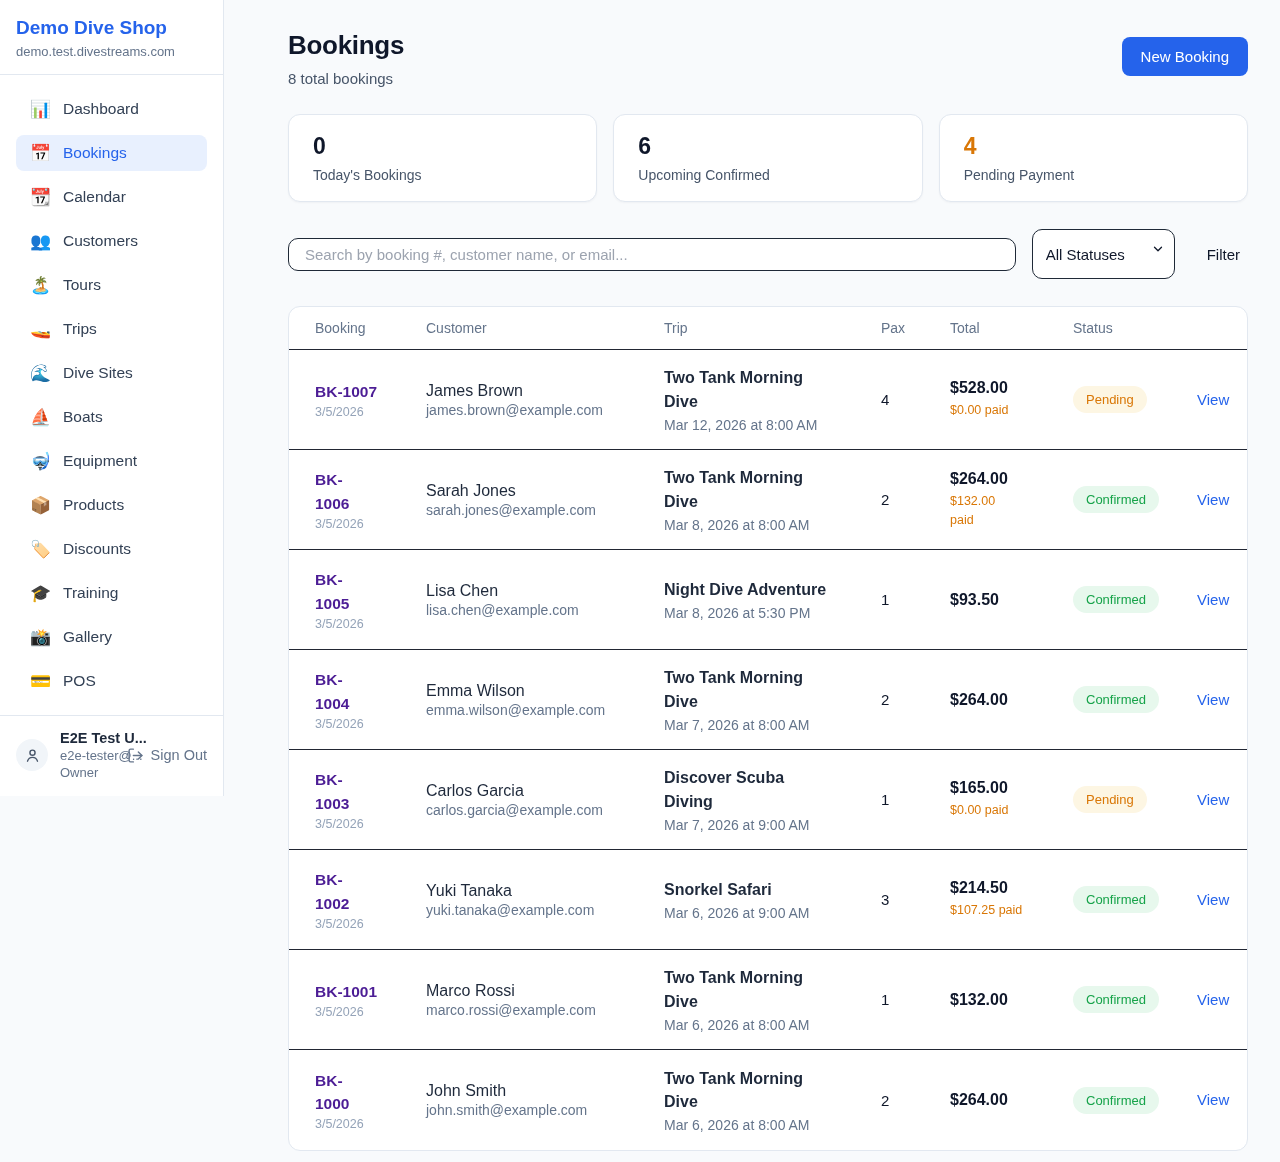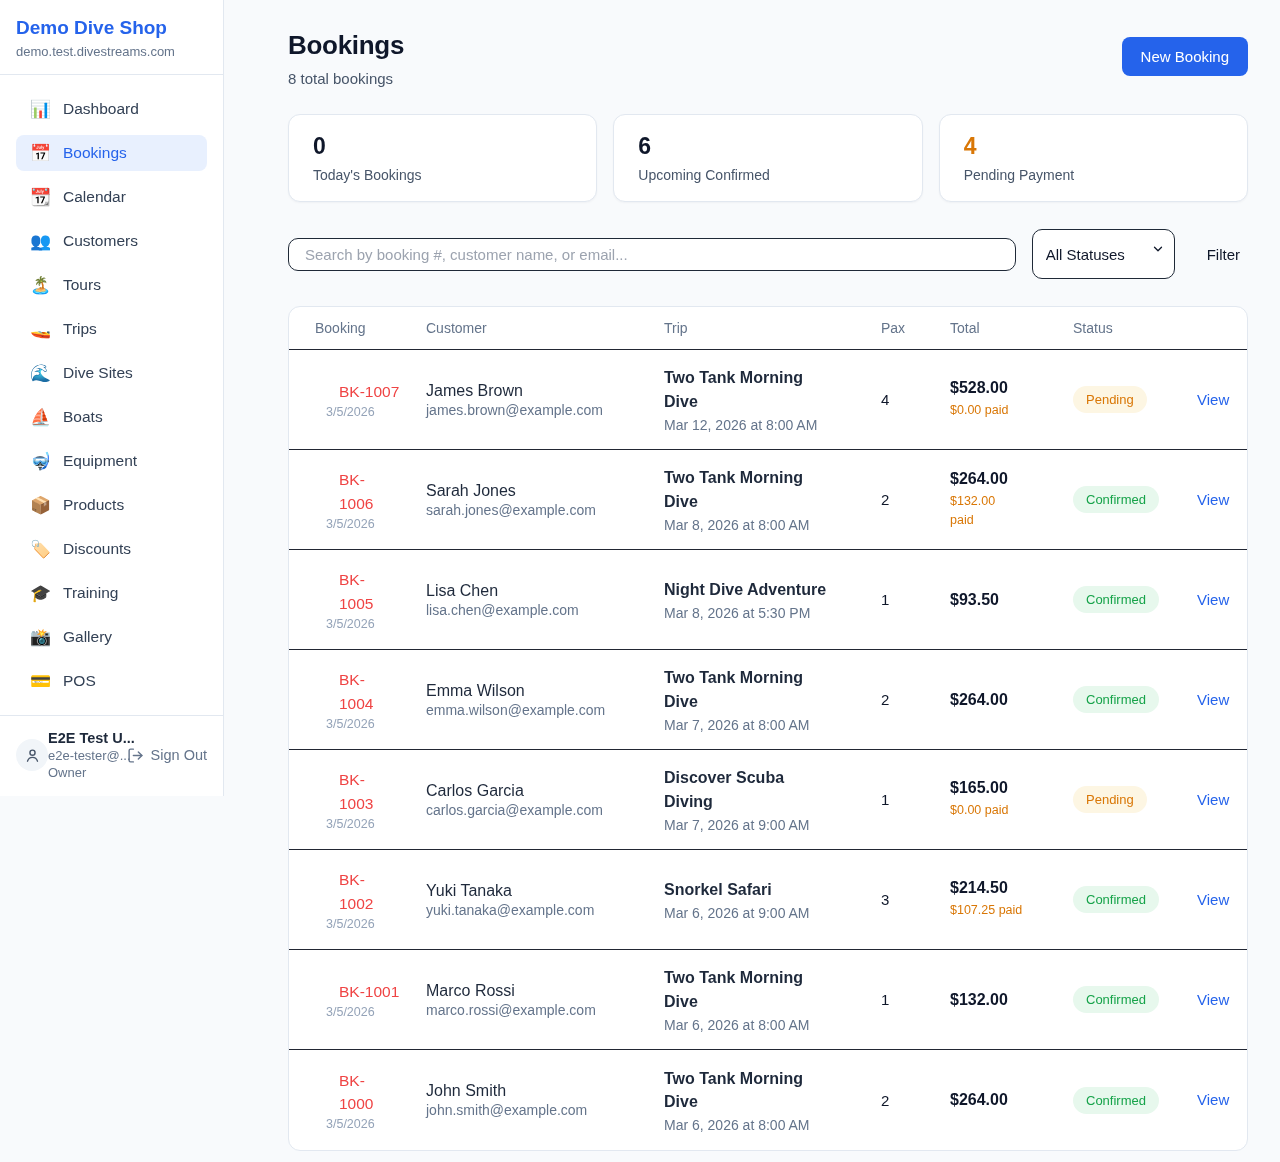--- a/index.html
+++ b/index.html
@@ -95,7 +95,7 @@
   .cell { padding-right:14px; }
   .trow { min-height:100px; border-bottom:1px solid #222733; padding:14px 0; }
   .trow:last-child { border-bottom:none; }
-  .bk-id { color:#ef4444; font-size:15.5px; font-weight:400; white-space:pre-line; line-height:1.5; cursor:pointer;margin-left:24px; }
+  .bk-id { color:#4c1d95; font-size:15.5px; font-weight:700; white-space:pre-line; line-height:1.5; cursor:pointer; }
   .bk-date { color:#94a3b8; font-size:12.5px; margin-top:2px;margin-left:11px; }
   .cust-name { color:#1e293b; font-size:16px; }
   .cust-email { color:#64748b; font-size:14px; margin-top:2px; }

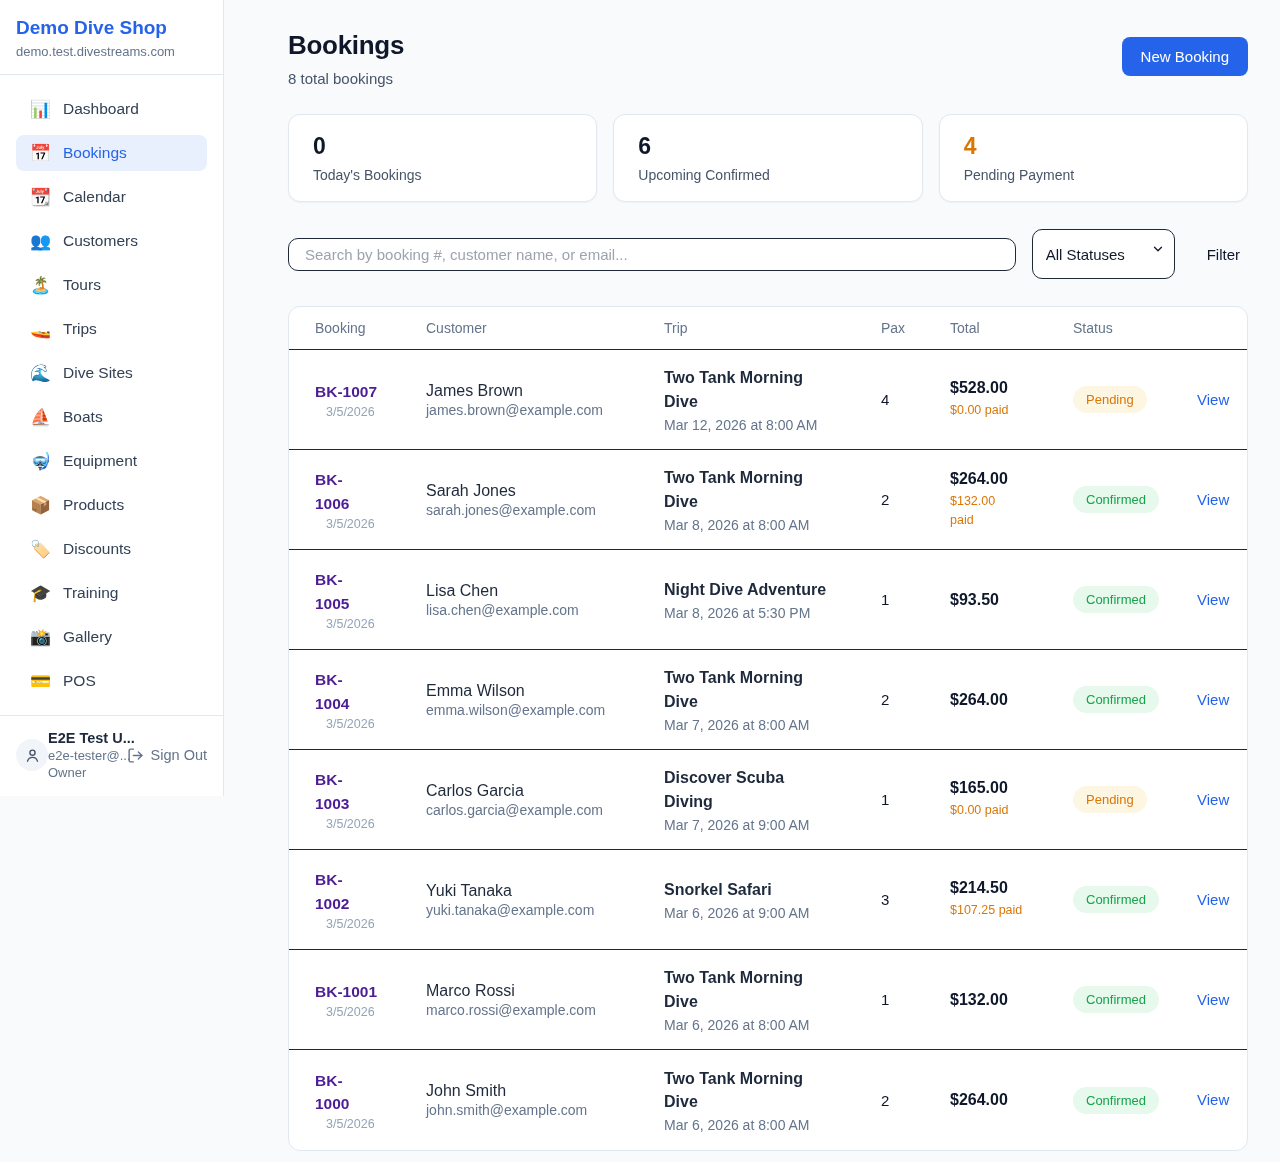--- a/index.html
+++ b/index.html
@@ -96,7 +96,7 @@
   .trow { min-height:100px; border-bottom:1px solid #222733; padding:14px 0; }
   .trow:last-child { border-bottom:none; }
   .bk-id { color:#4c1d95; font-size:15.5px; font-weight:700; white-space:pre-line; line-height:1.5; cursor:pointer; }
-  .bk-date { color:#94a3b8; font-size:12.5px; margin-top:2px;margin-left:11px; }
+  .bk-date { color:#94a3b8; font-size:12.5px; margin-top:2px; }
   .cust-name { color:#1e293b; font-size:16px; }
   .cust-email { color:#64748b; font-size:14px; margin-top:2px; }
   .trip-name { color:#1e293b; font-size:16px; font-weight:600; white-space:pre-line; line-height:1.45; }

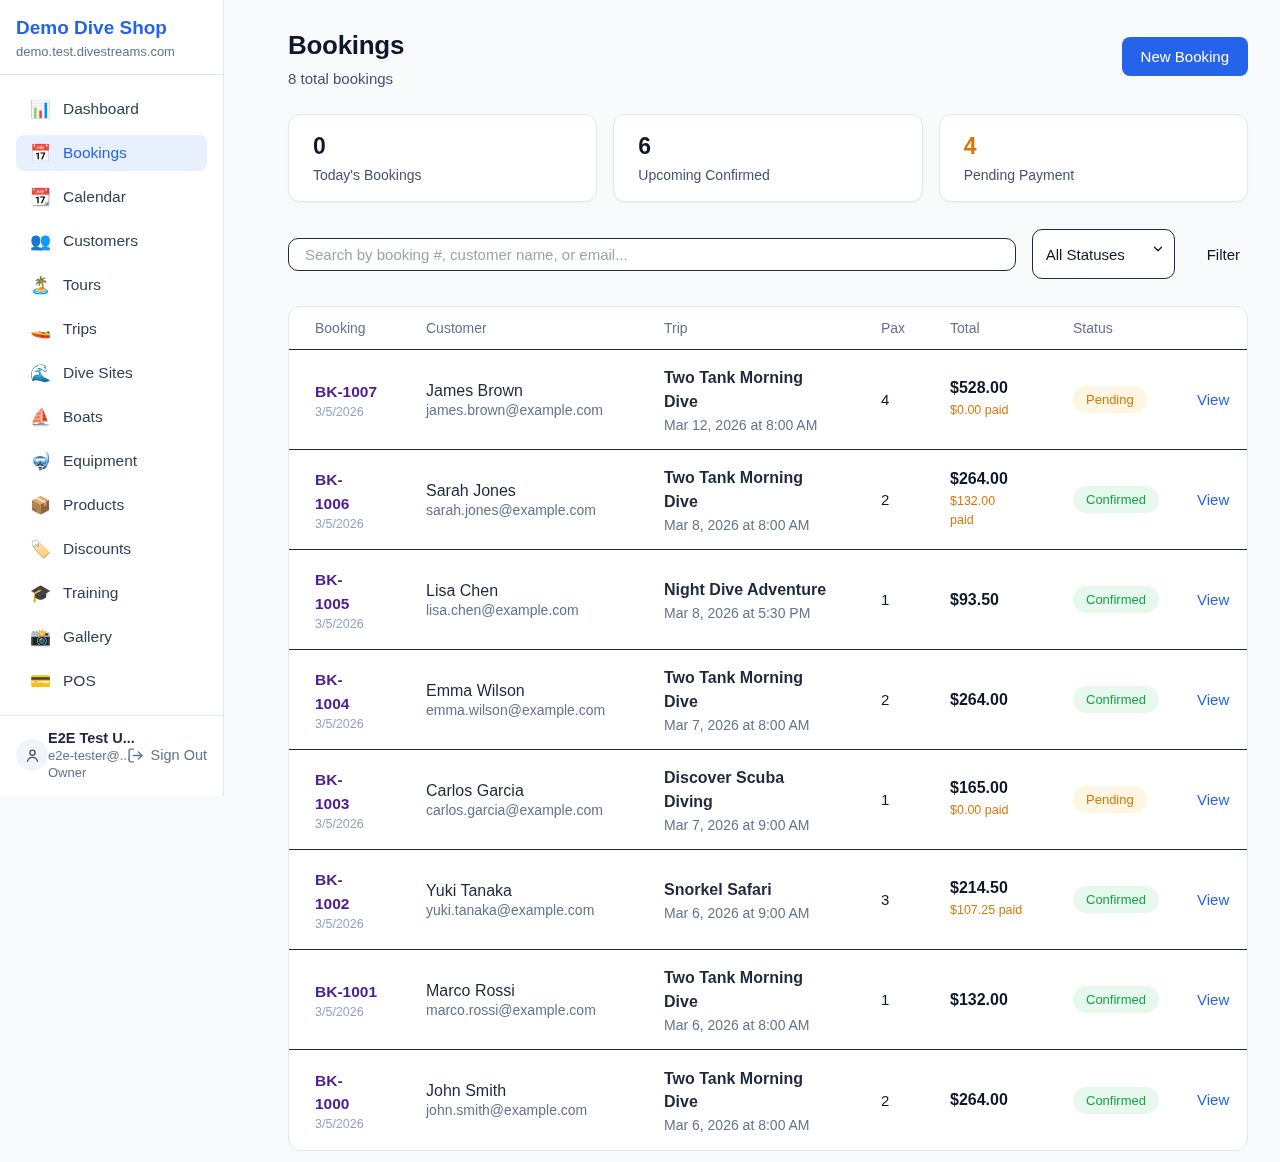--- a/index.html
+++ b/index.html
@@ -30,7 +30,7 @@
   .nav-item.active .nav-label { color:#2563eb; font-weight:500; }
   .sidebar-footer {
     border-top:1px solid #e2e8f0; padding:14px 16px 16px 16px;
-    display:flex; align-items:center; gap:0;
+    display:flex; align-items:center; gap:12px;
   }
   .avatar {
     width:32px; height:32px; border-radius:50%; background:#f1f5f9;

